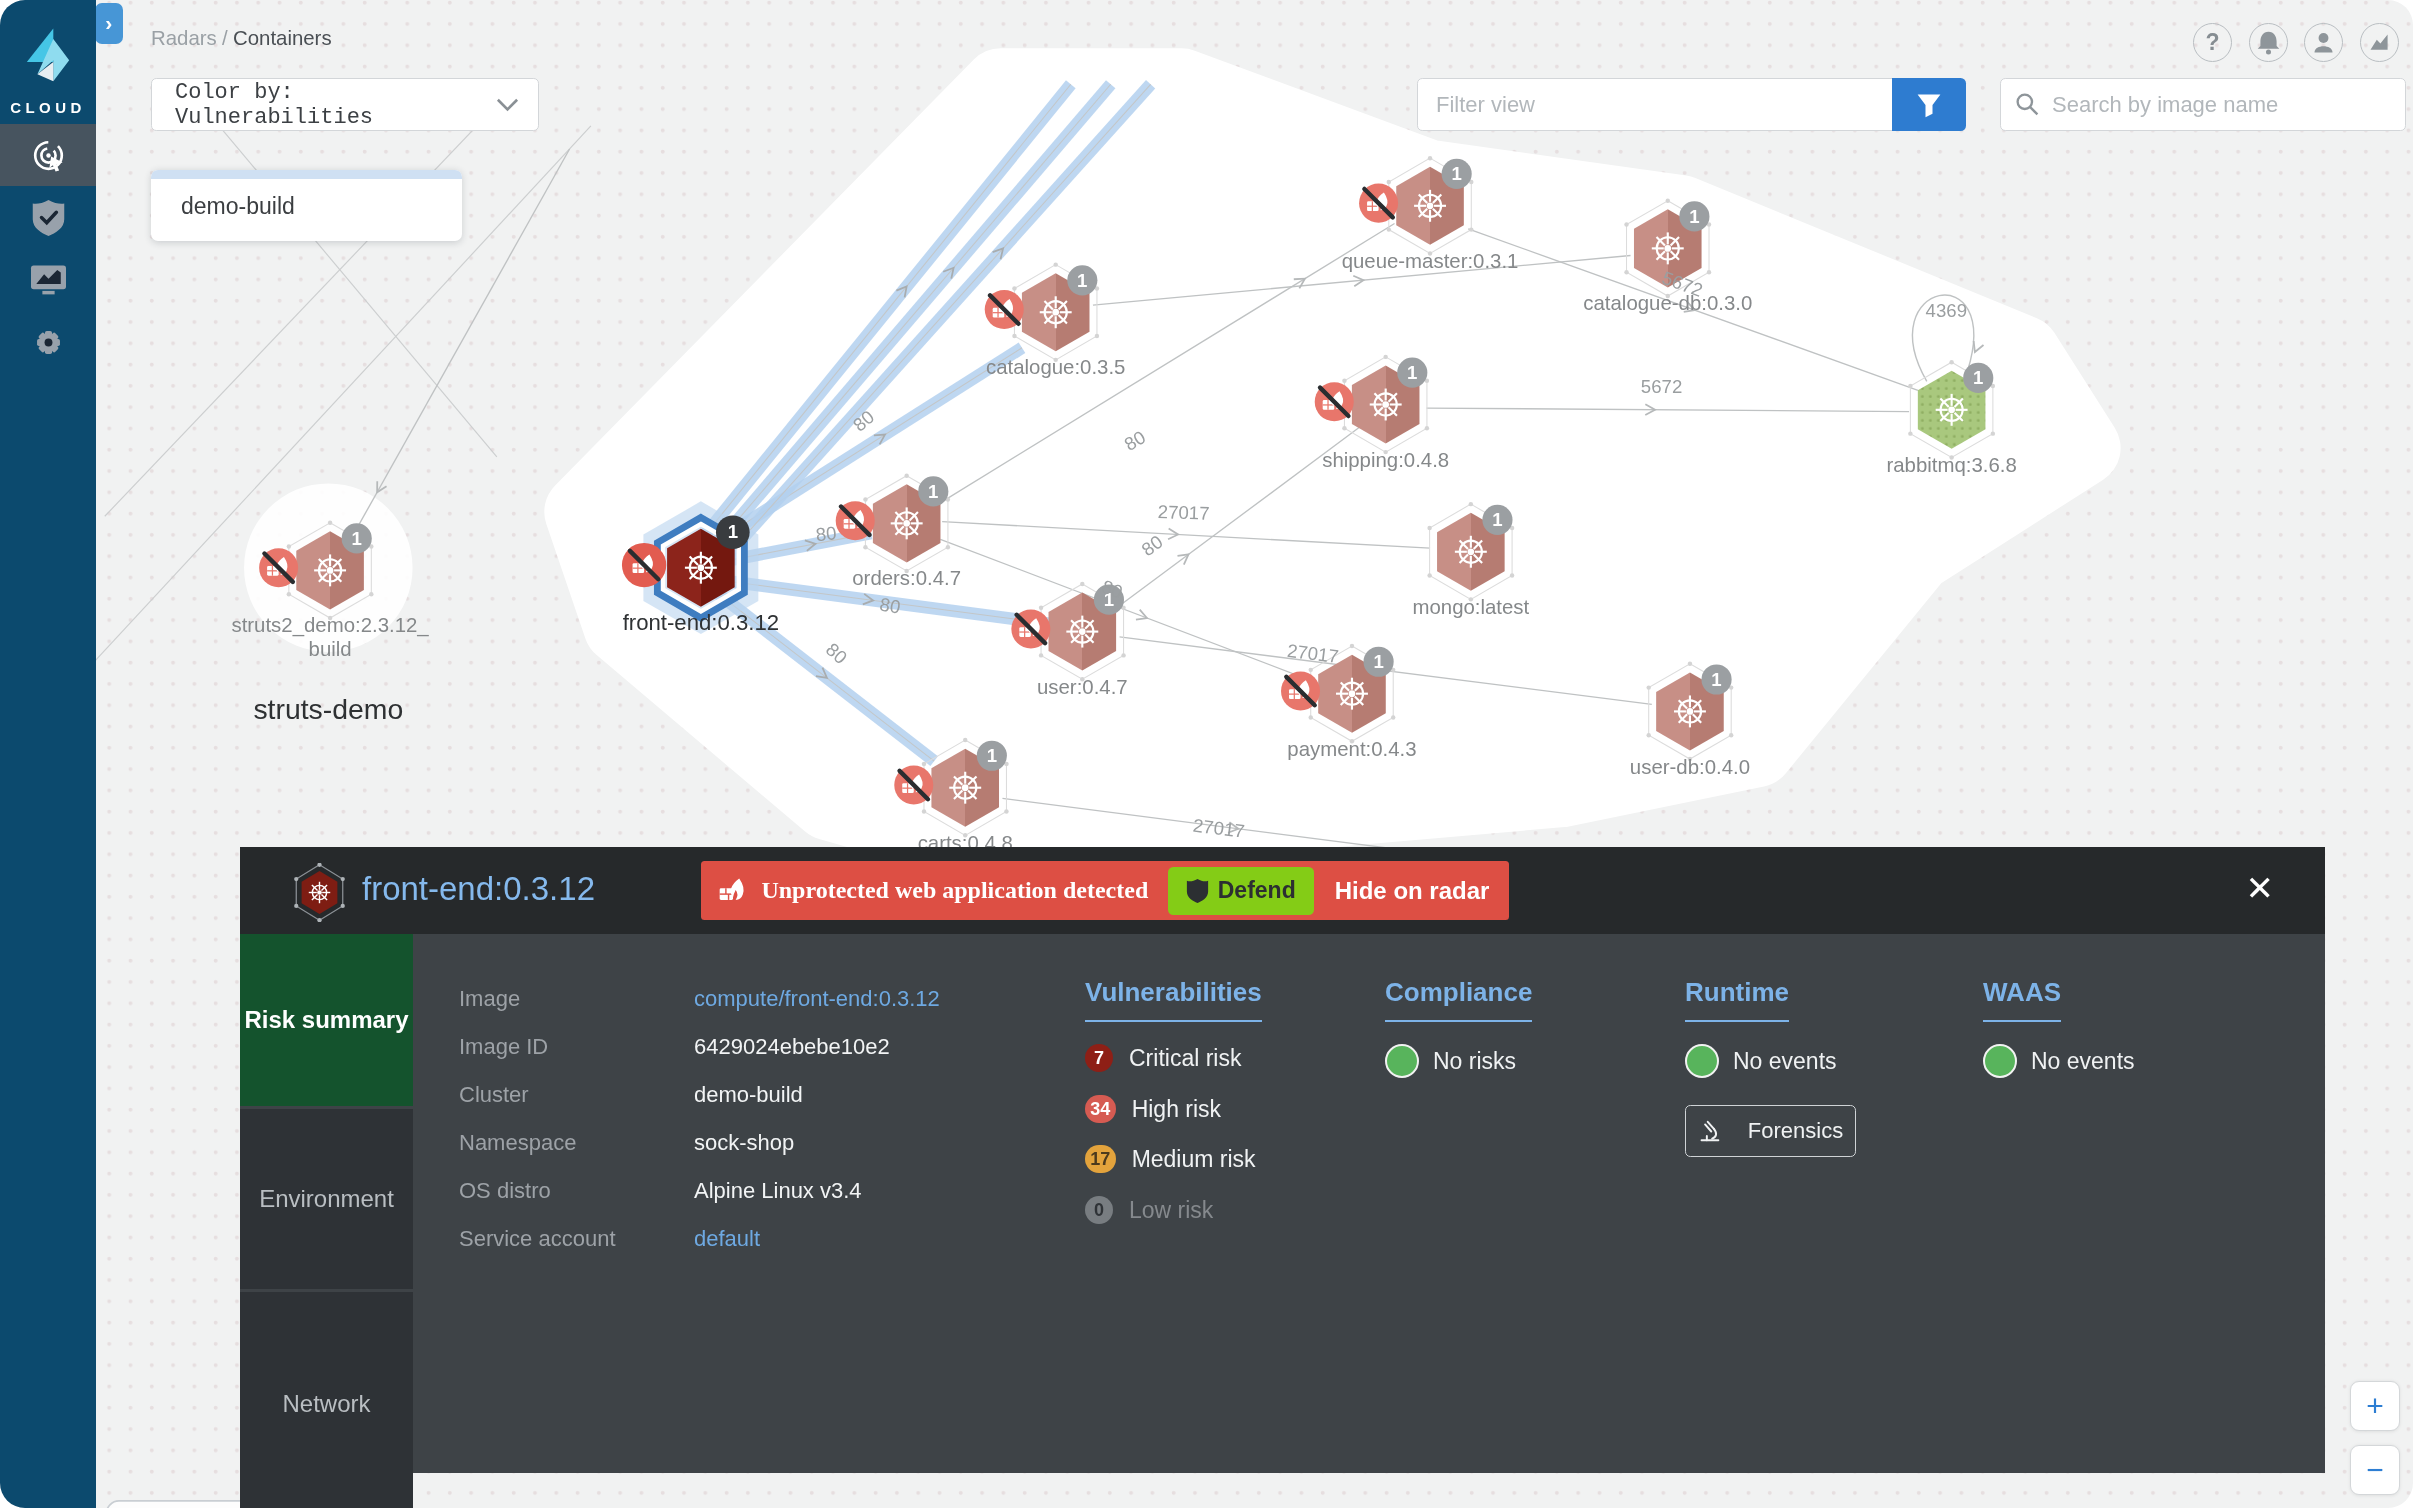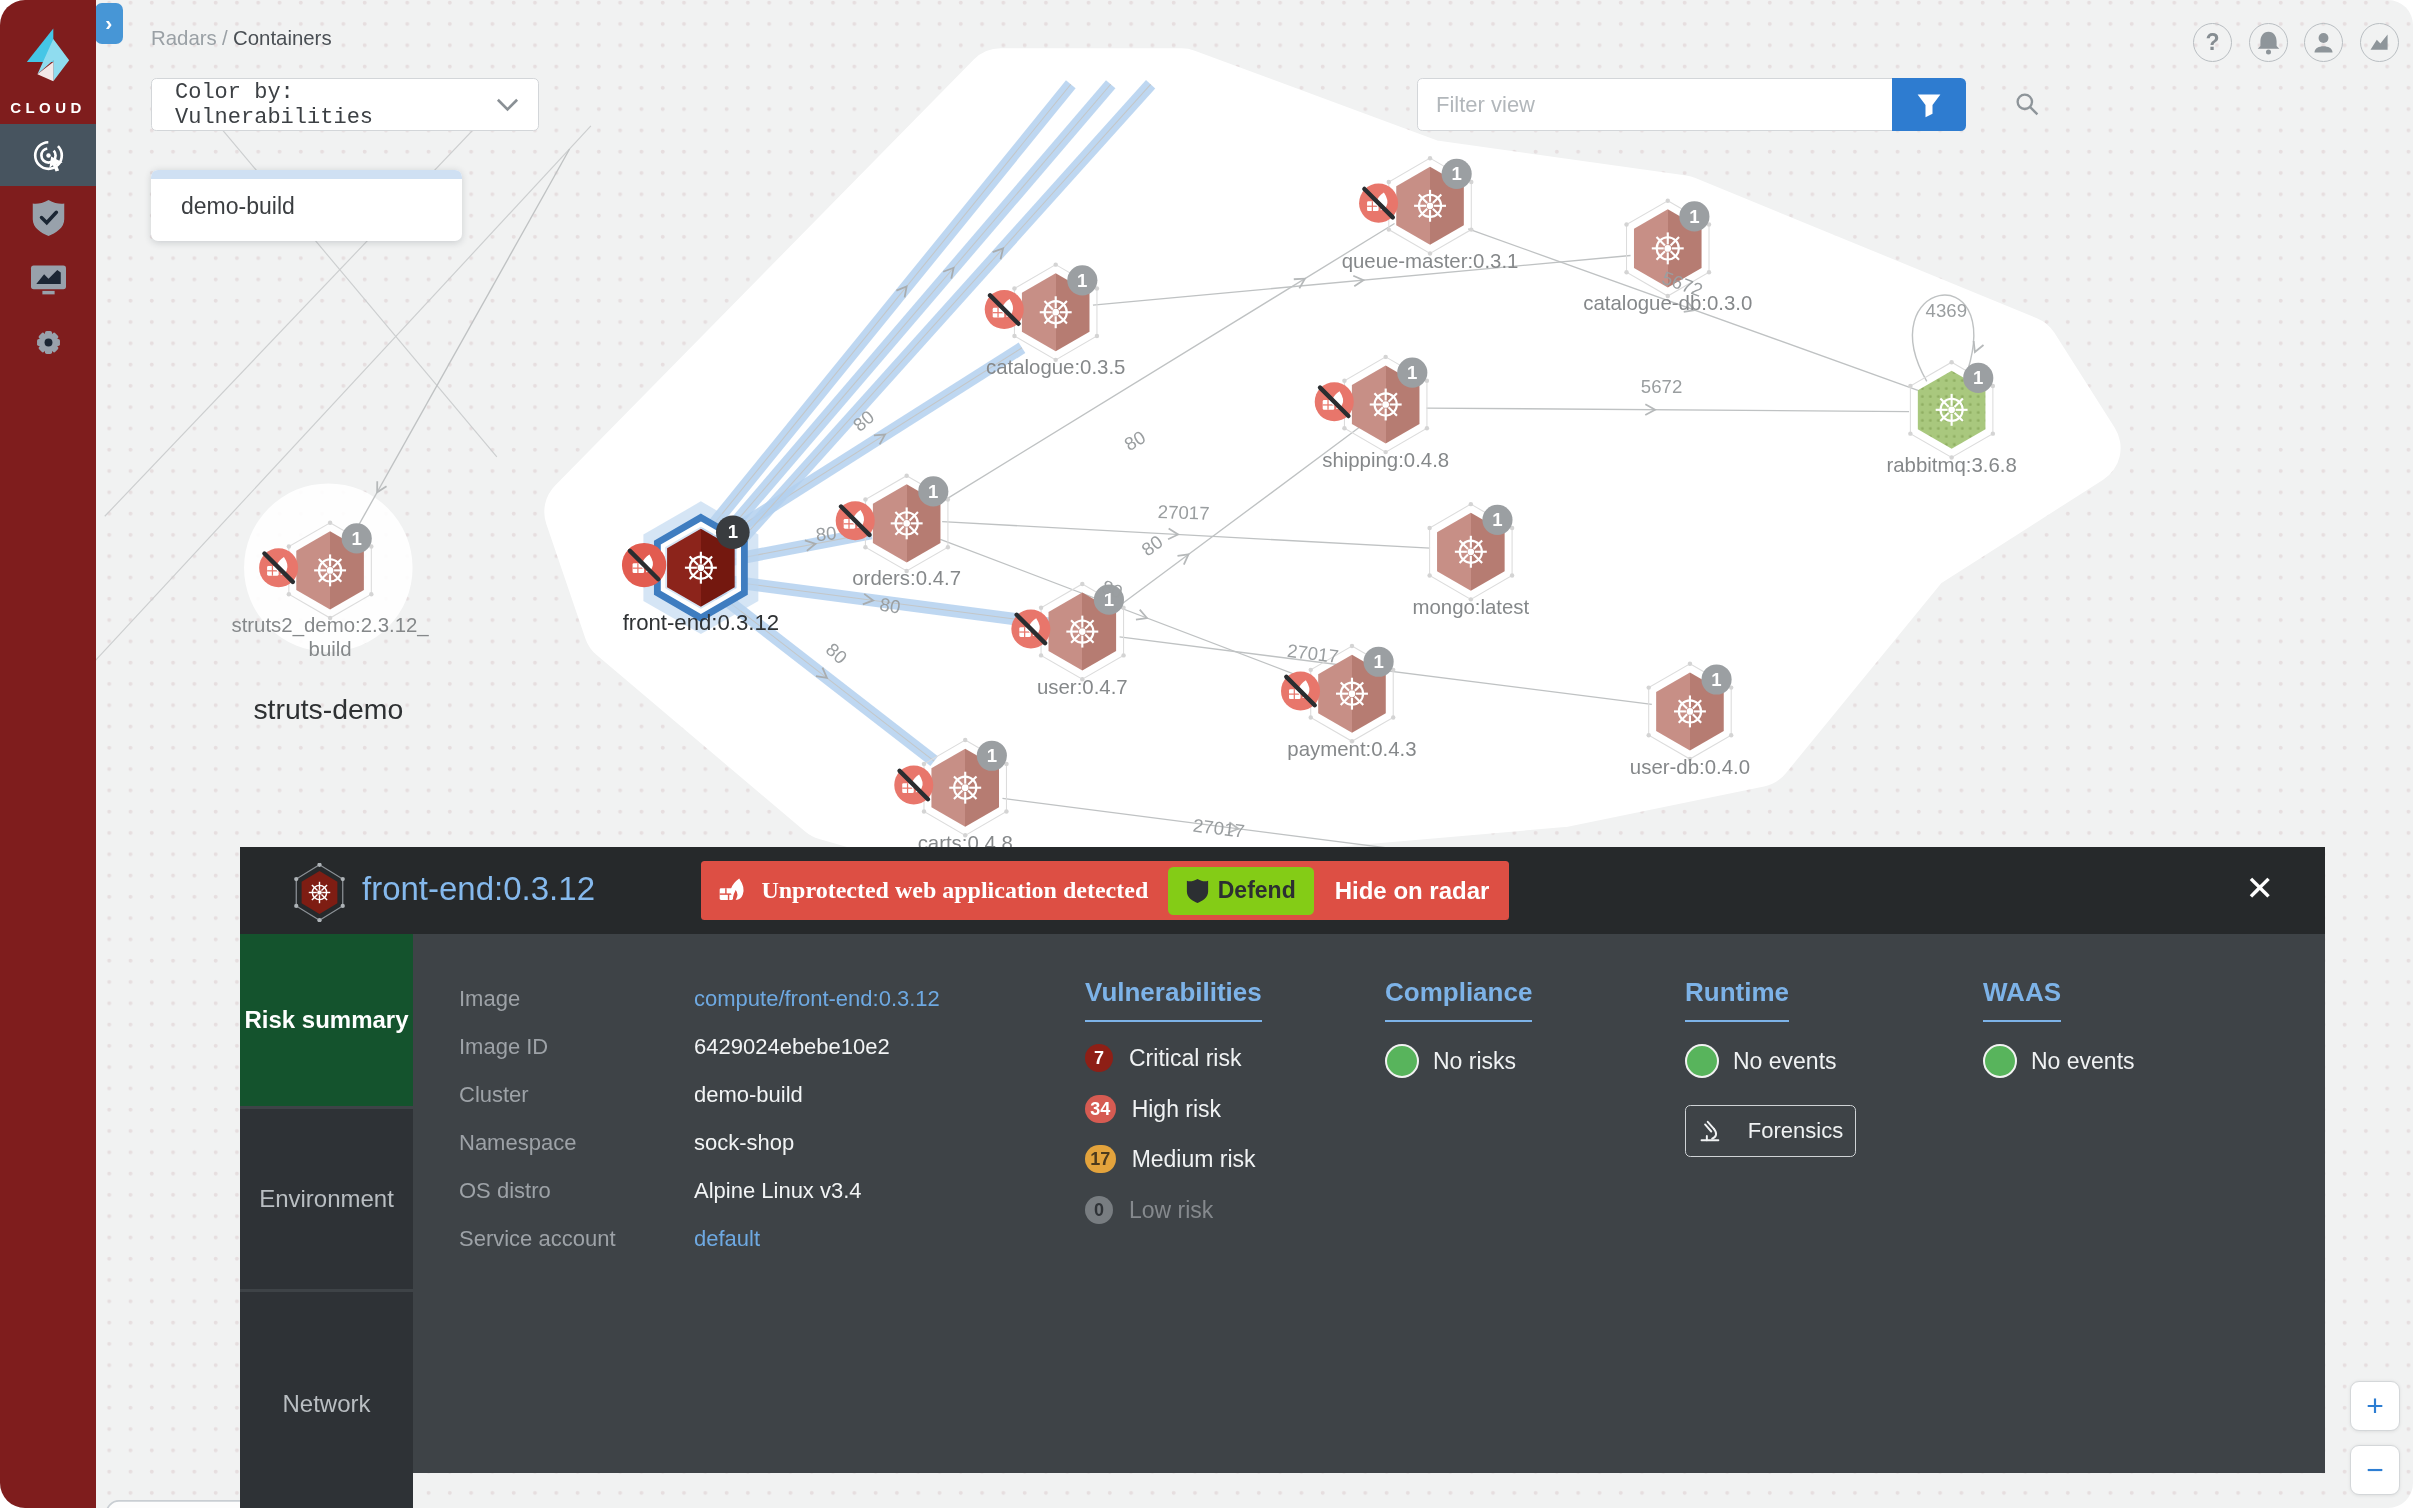--- a/index.html
+++ b/index.html
@@ -5,7 +5,7 @@
   html,body{margin:0;padding:0;background:#fff;font-family:"Liberation Sans",sans-serif;}
   .app{position:relative;width:2413px;height:1508px;background:#f1f2f2;border-radius:25px;overflow:hidden;}
   
-  .sidebar{position:absolute;left:0;top:0;width:96px;height:1508px;background:#7f1d1d;z-index:30;}
+  .sidebar{position:absolute;left:0;top:0;width:96px;height:1508px;background:#0c4a6e;z-index:30;}
   .brand-logo{position:absolute;left:18px;top:23px;width:60px;height:69px;}
   .brand-name{position:absolute;left:0;top:99px;width:96px;text-align:center;color:#fff;
     font-size:15px;font-weight:bold;letter-spacing:4.4px;}

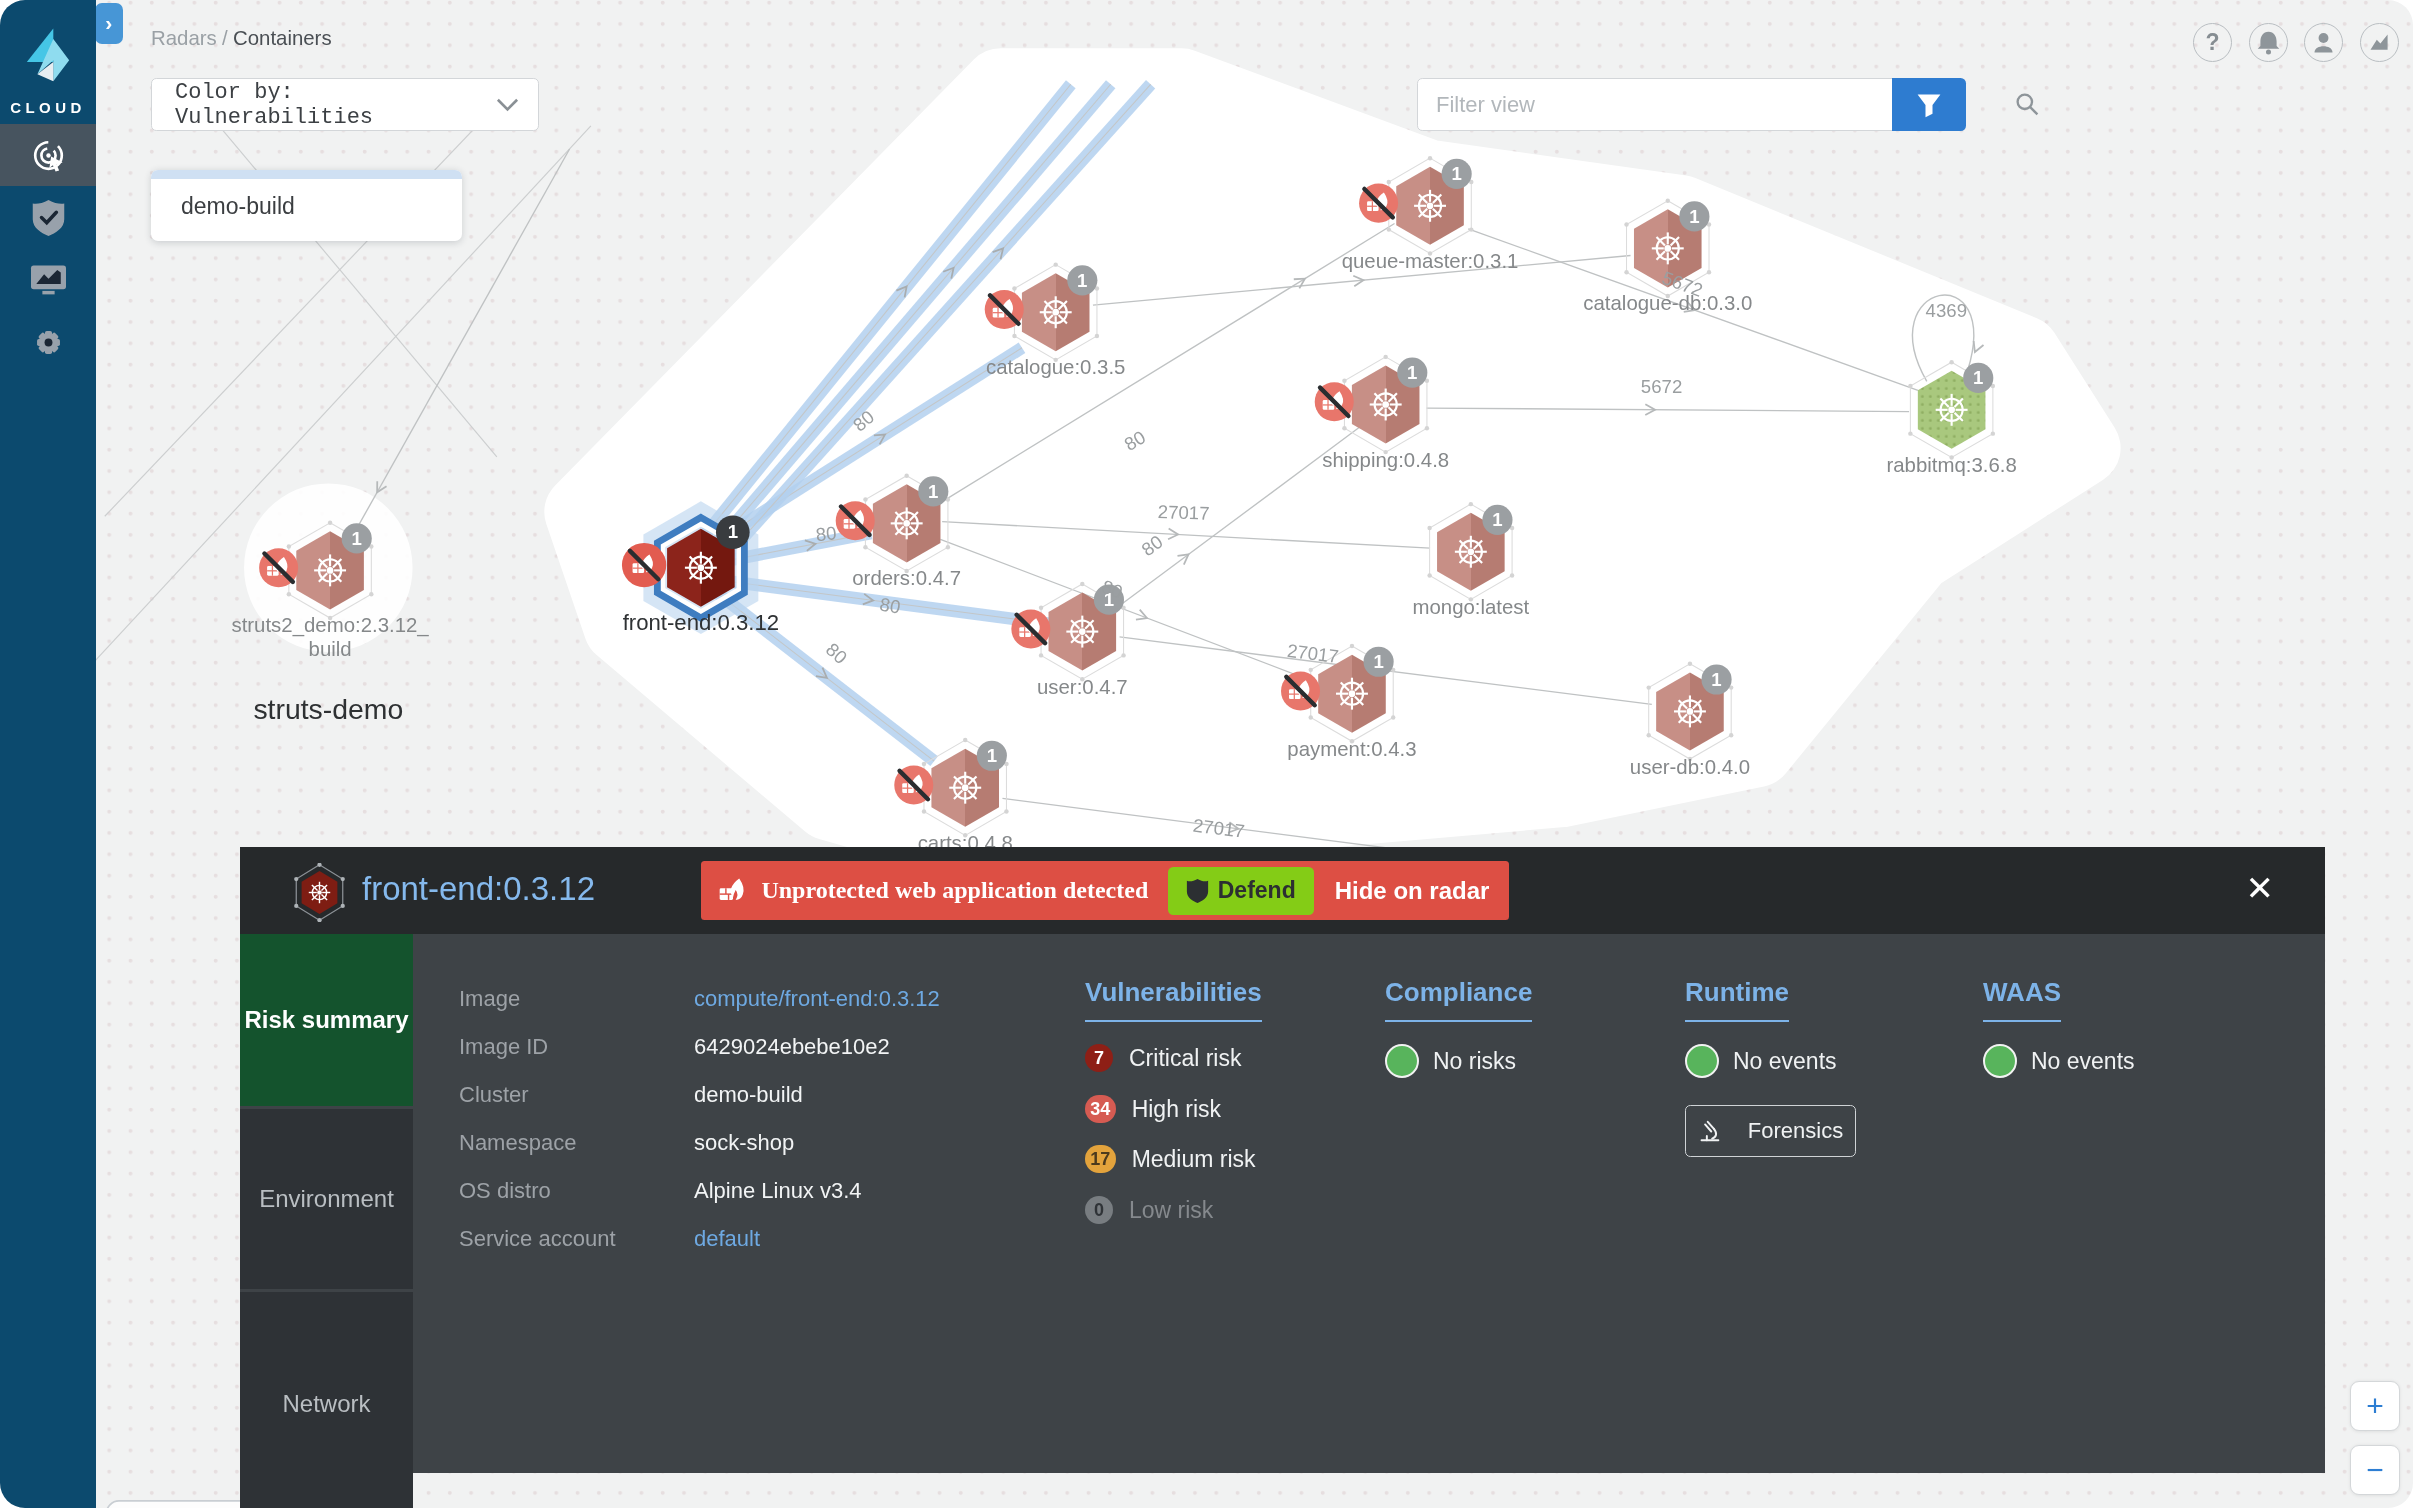--- a/index.html
+++ b/index.html
@@ -638,6 +638,7 @@
     <circle cx="12" cy="12" r="8" fill="none" stroke="#8e959a" stroke-width="2.6"></circle>
     <line x1="18" y1="18" x2="26" y2="26" stroke="#8e959a" stroke-width="2.6"></line>
   </svg>
+  <input id="search-input" class="tb-input" placeholder="Search by image name" style="">
 
   <div class="round-icon" style="left:2193px">
     <span style="color:#868d92;font-size:23px;font-weight:bold;">?</span>

